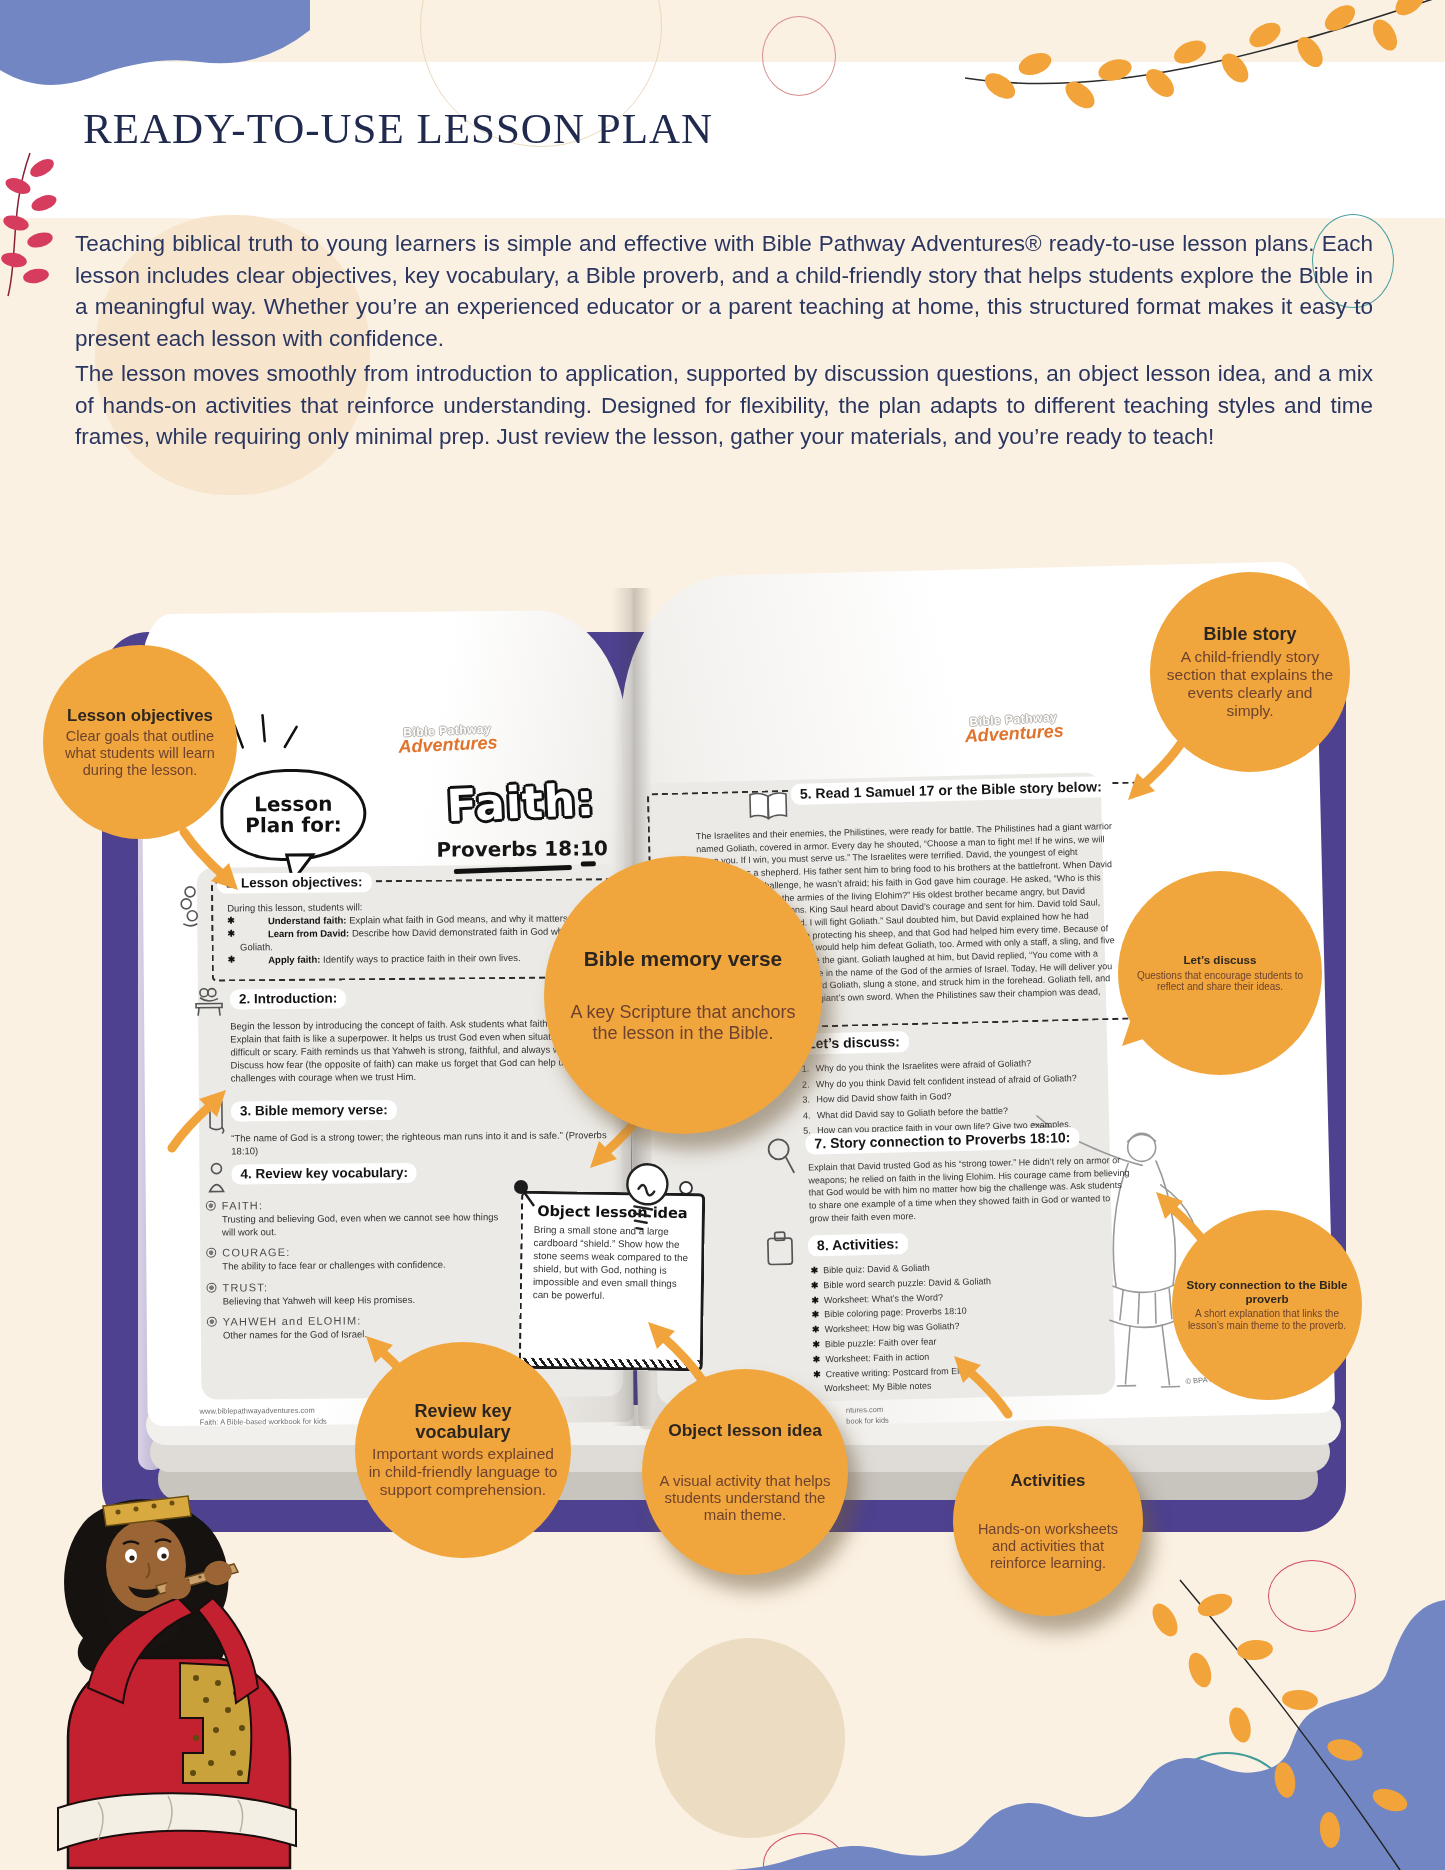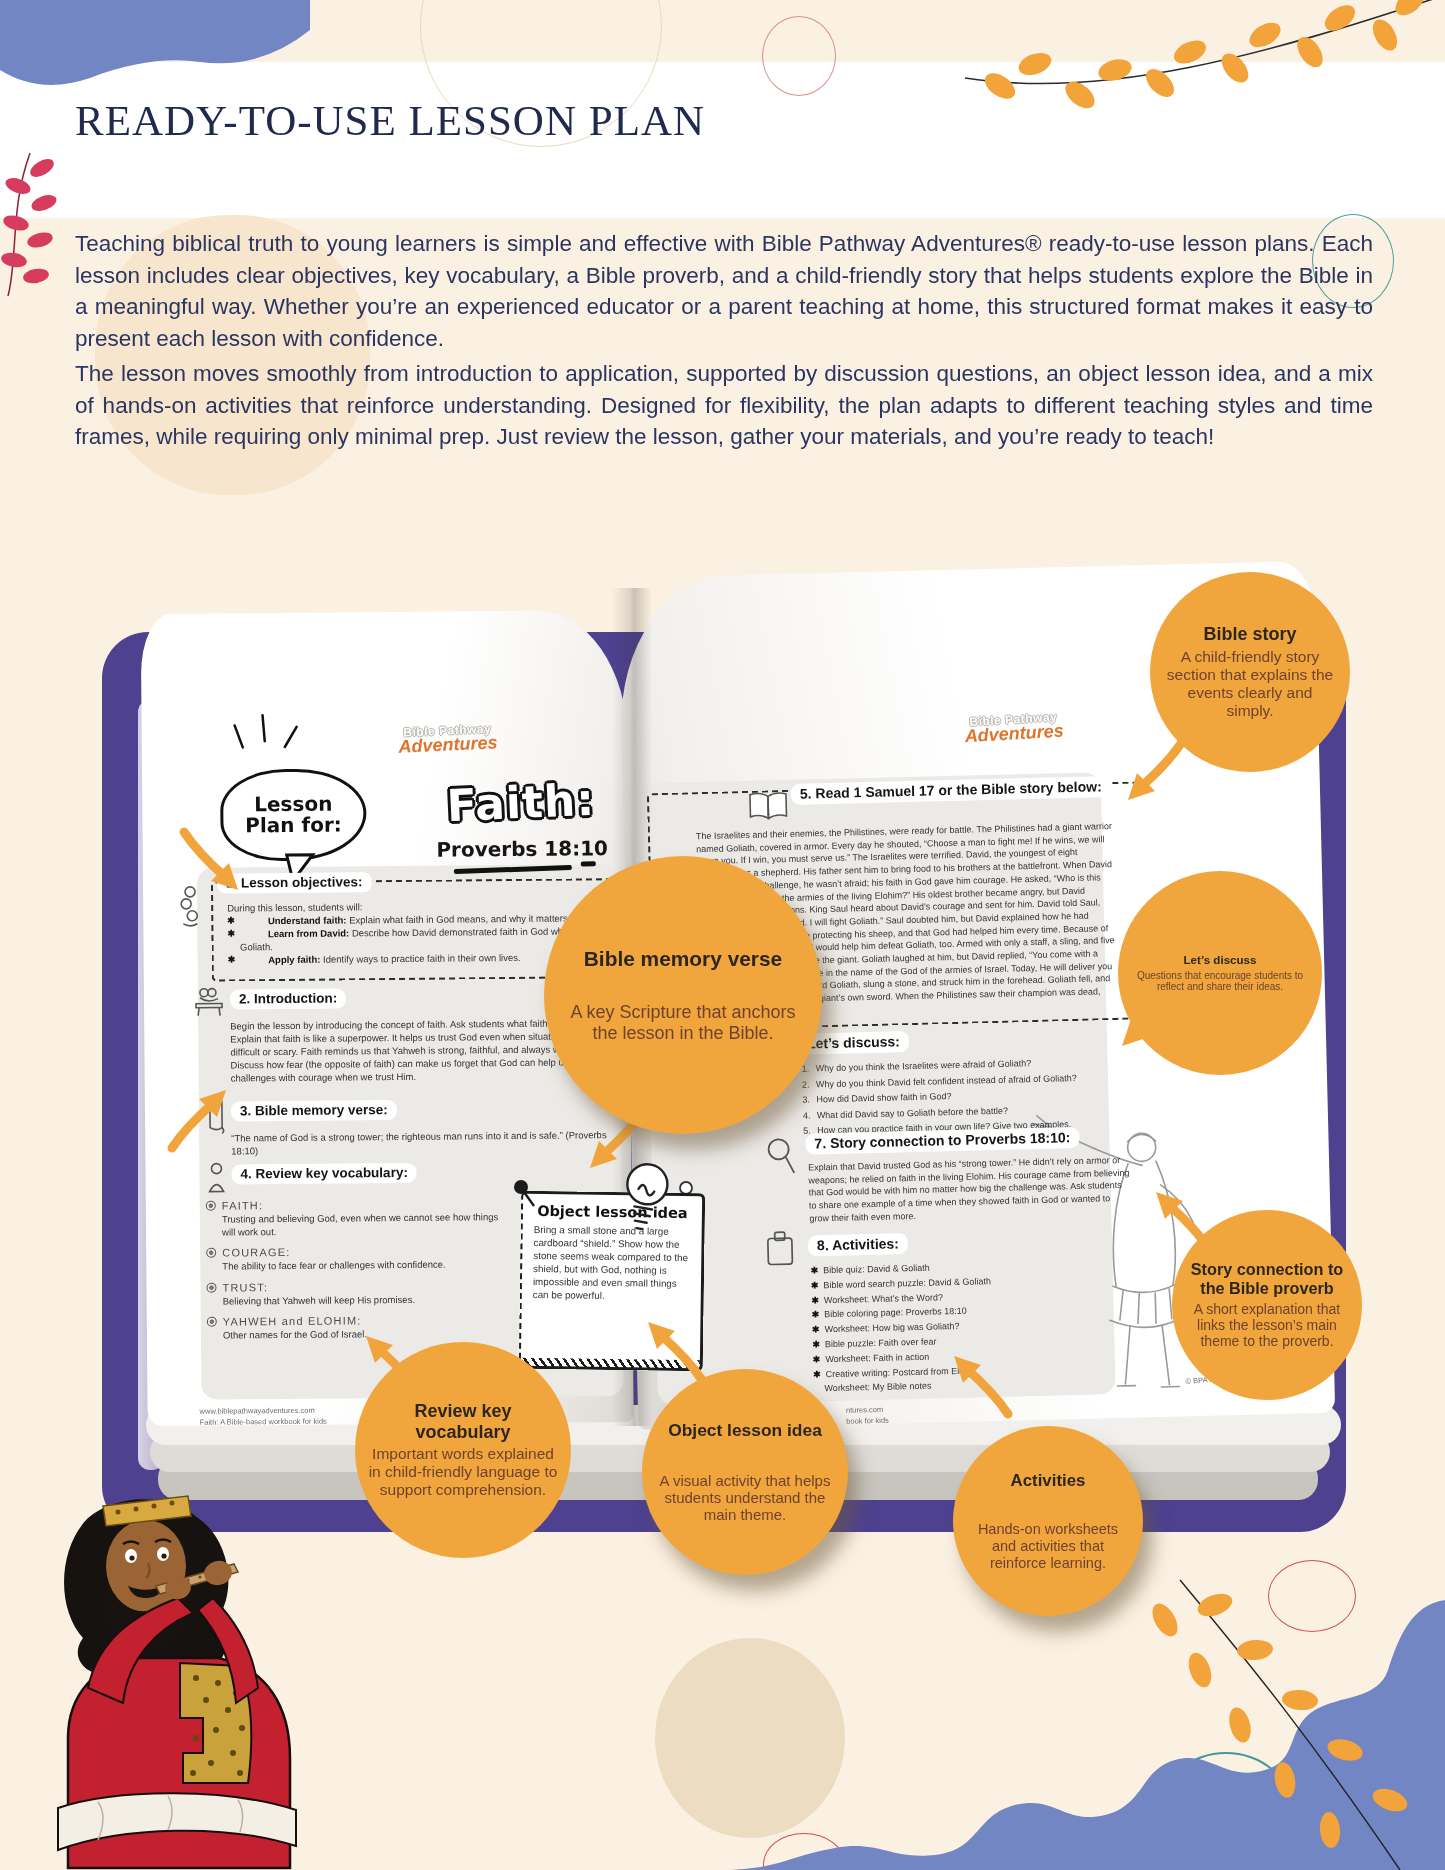--- a/index.html
+++ b/index.html
@@ -8,7 +8,7 @@
   .abs{position:absolute;}
   
   .band{position:absolute;left:0;top:62px;width:1445px;height:156px;background:#FFFFFF;}
-  .title{position:absolute;left:75px;top:96px;margin:0;font-family:"Liberation Serif",serif;
+  .title{position:absolute;left:75px;top:96px;margin:8px;font-family:"Liberation Serif",serif;
          font-weight:400;font-size:43px;letter-spacing:1px;color:#202A4E;z-index:5;text-align:center;}
   .intro{position:absolute;left:75px;width:1298px;margin:0;font-size:22.5px;line-height:31.5px;
          color:#2A3560;text-align:justify;z-index:5;}

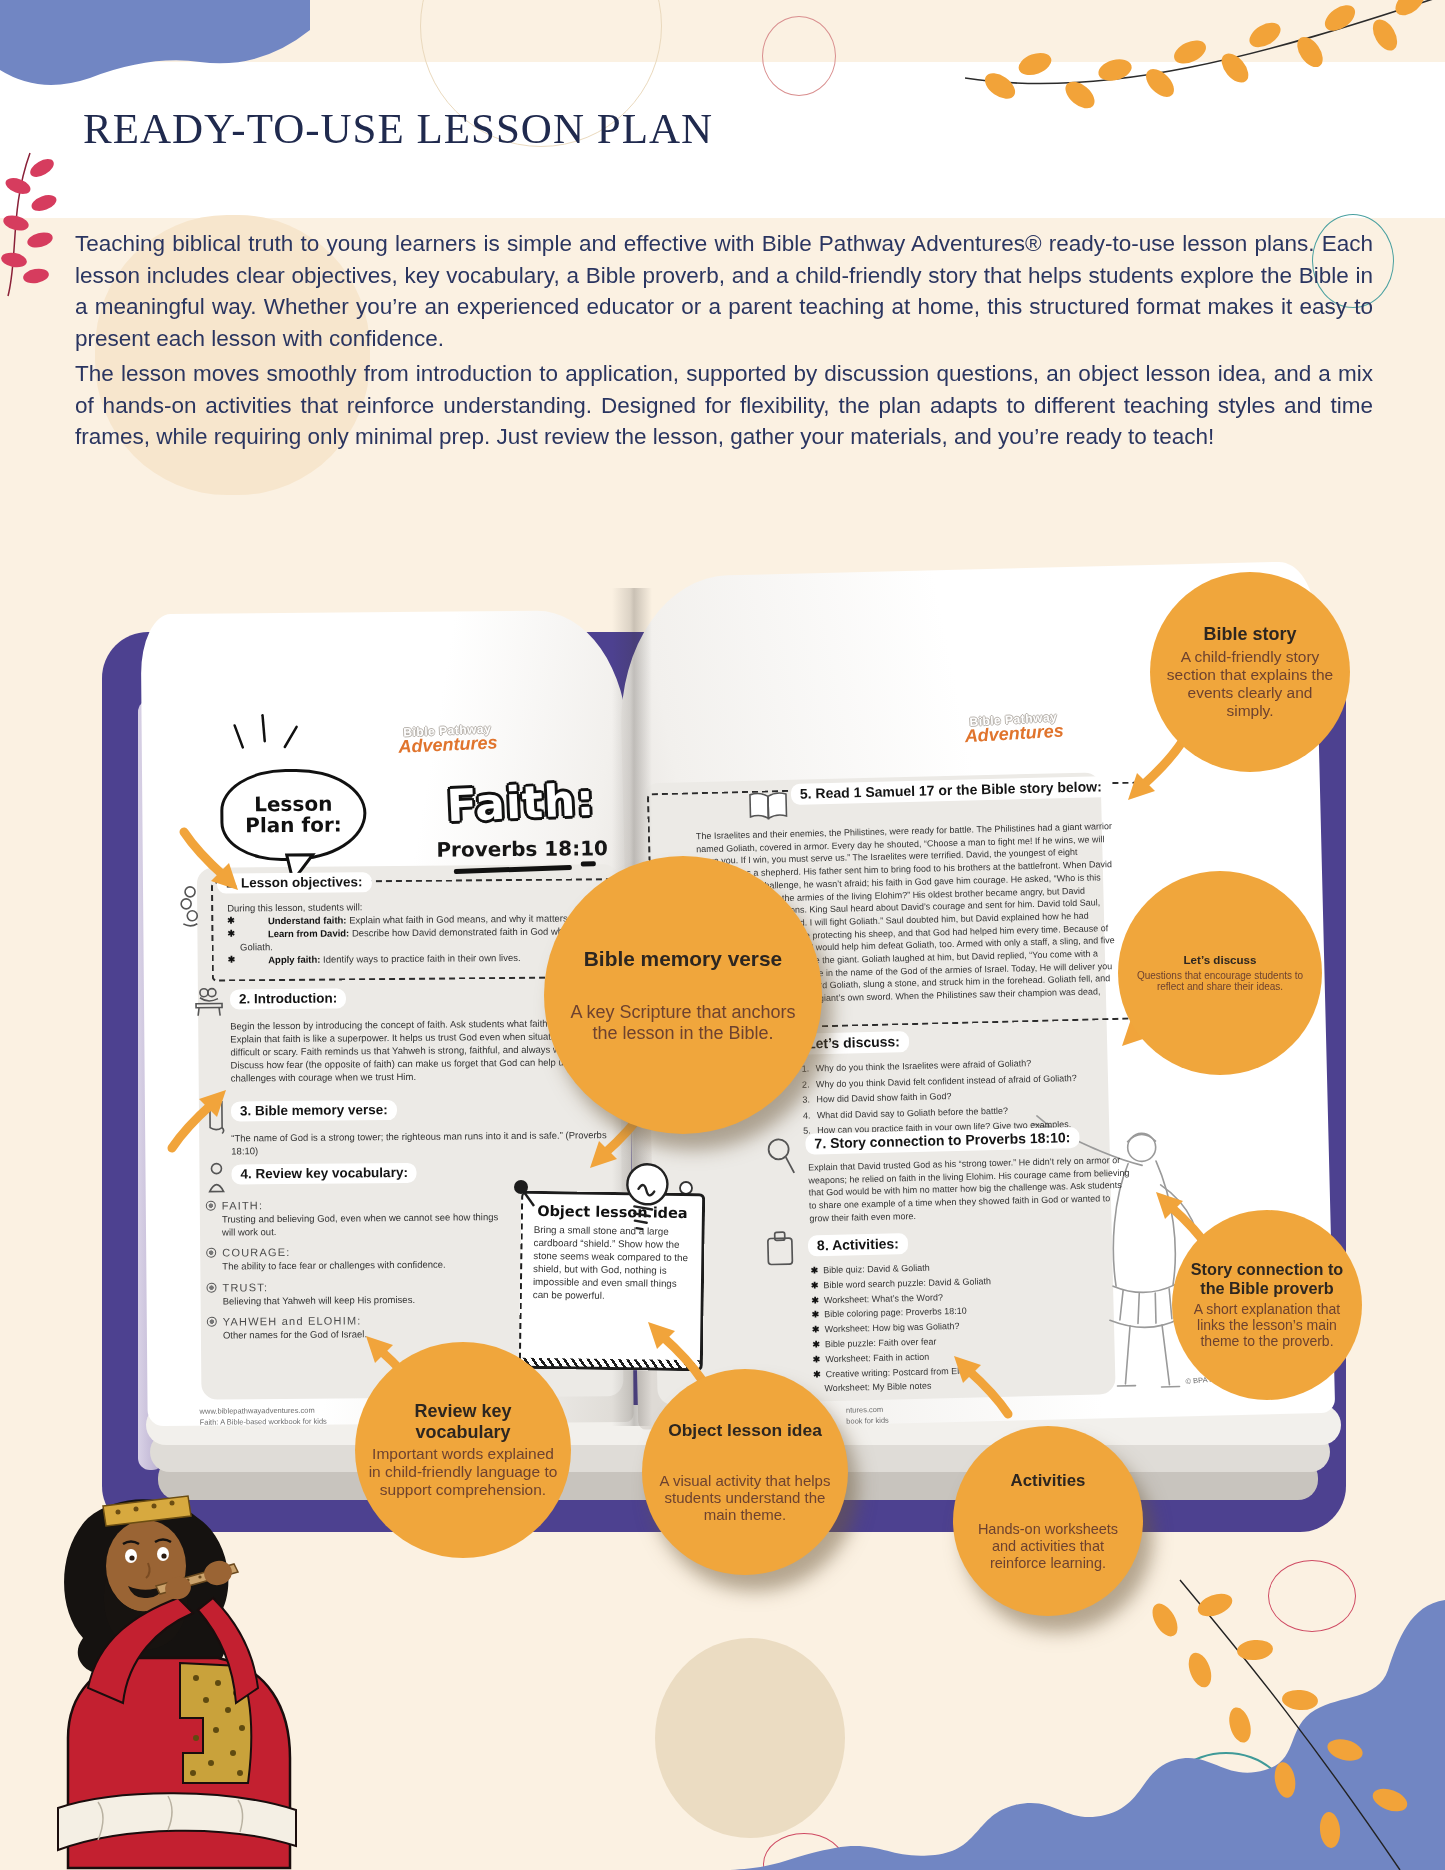--- a/index.html
+++ b/index.html
@@ -453,6 +453,10 @@
       <polygon points="70,70 43,61 61,43" fill="#F1A43B"></polygon>
     </svg>
 
+  <div class="co" style="left:43px;top:645px;width:194px;height:194px;font-size:14.5px;">
+    <div class="co-t">Lesson objectives</div>
+    <div class="co-b">Clear goals that outline what students will learn during the lesson.</div>
+  </div>
   <div class="co co-sh" style="left:544px;top:856px;width:278px;height:278px;font-size:18px;">
     <div class="co-t">Bible memory verse</div>
     <div class="co-b">A key Scripture that anchors the lesson in the Bible.</div>

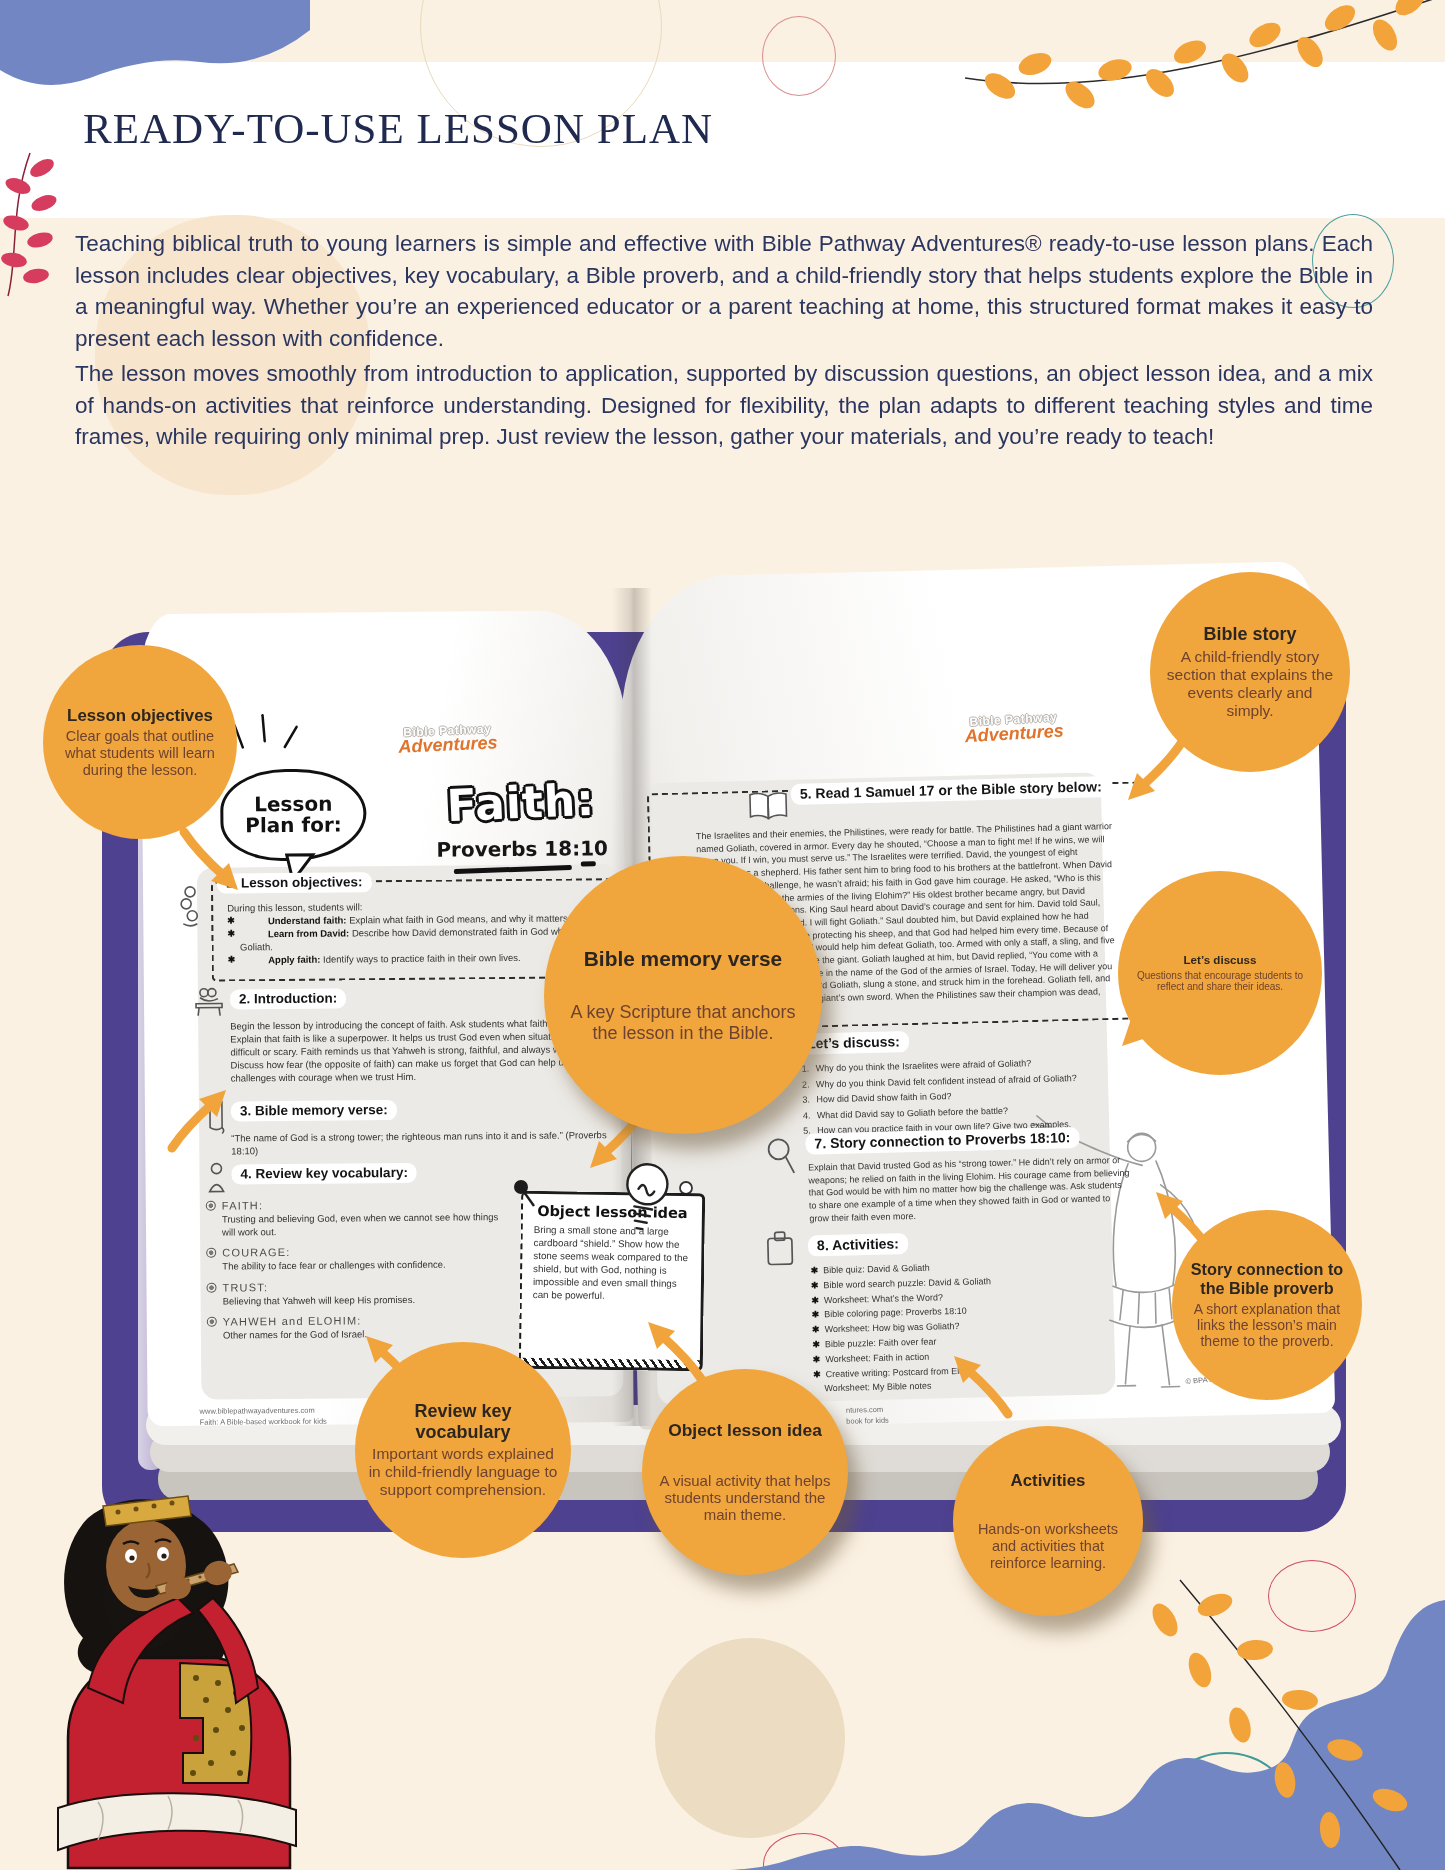--- a/index.html
+++ b/index.html
@@ -481,7 +481,7 @@
     <div class="co-t">Let’s discuss</div>
     <div class="co-b">Questions that encourage students to reflect and share their ideas.</div>
   </div>
-  <div class="co" style="left:1172px;top:1210px;width:190px;height:190px;font-size:14px;">
+  <div class="co" style="left:1172px;top:1210px;width:190px;height:190px;font-size:10px;">
     <div class="co-t">Story connection to the Bible proverb</div>
     <div class="co-b">A short explanation that links the lesson’s main theme to the proverb.</div>
   </div>

